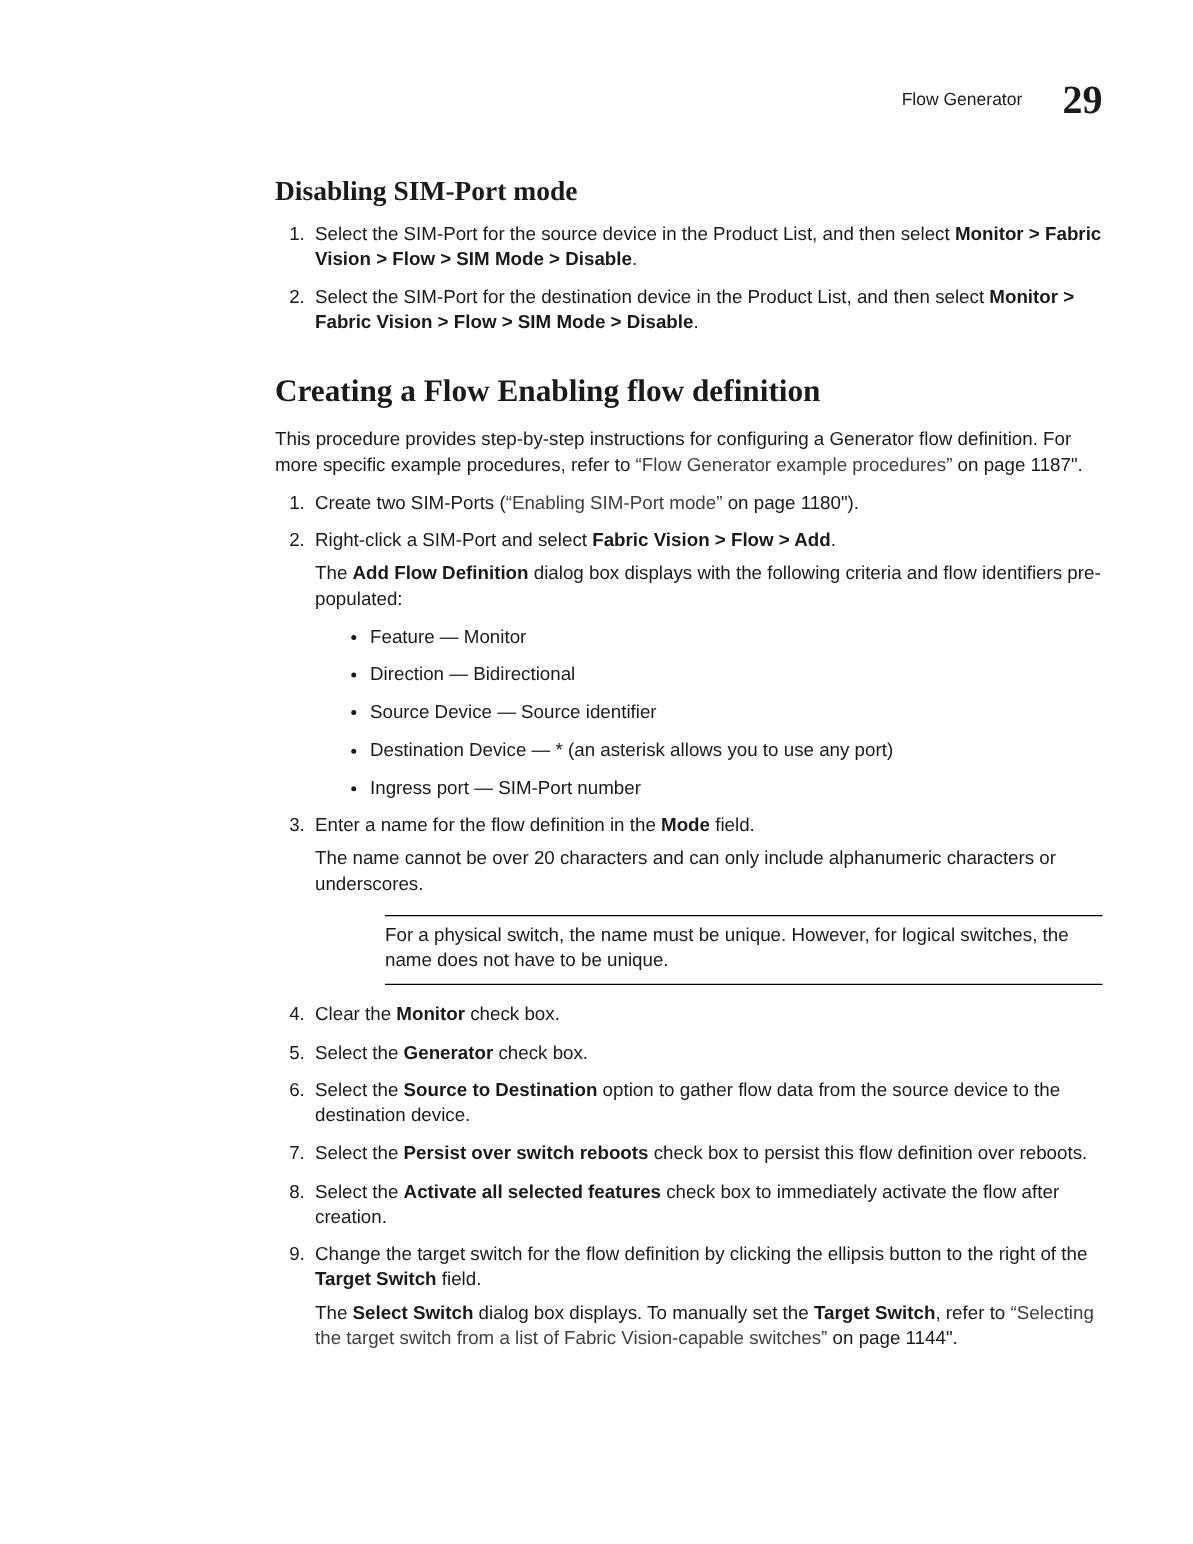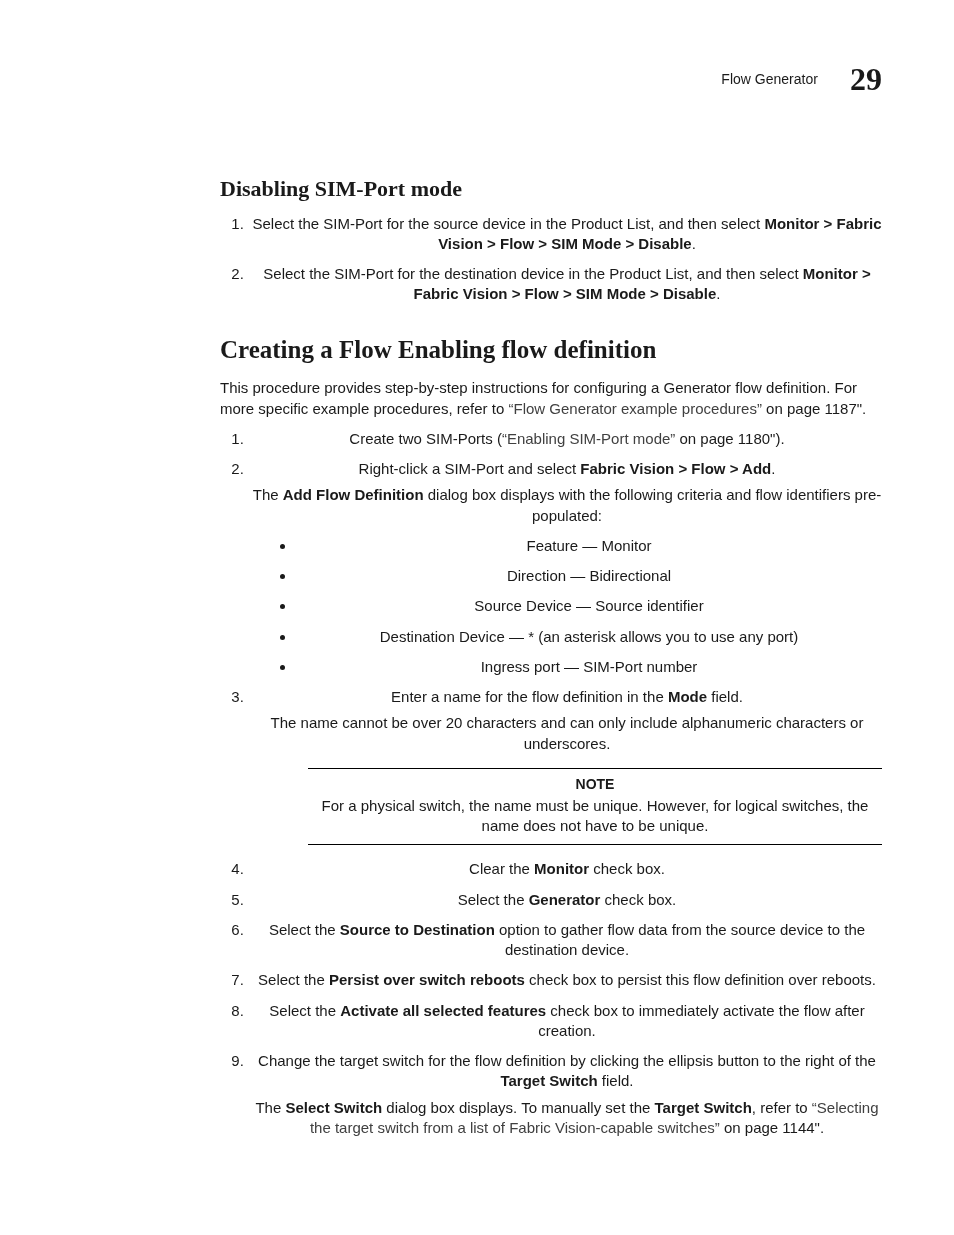--- a/index.html
+++ b/index.html
@@ -16,7 +16,7 @@
     width: 954px;
     height: 1235px;
     box-sizing: border-box;
-    padding: 84px 72px 56px 220px;
+    padding: 48px 72px 56px 220px;
     position: relative;
   }
   .runhead {

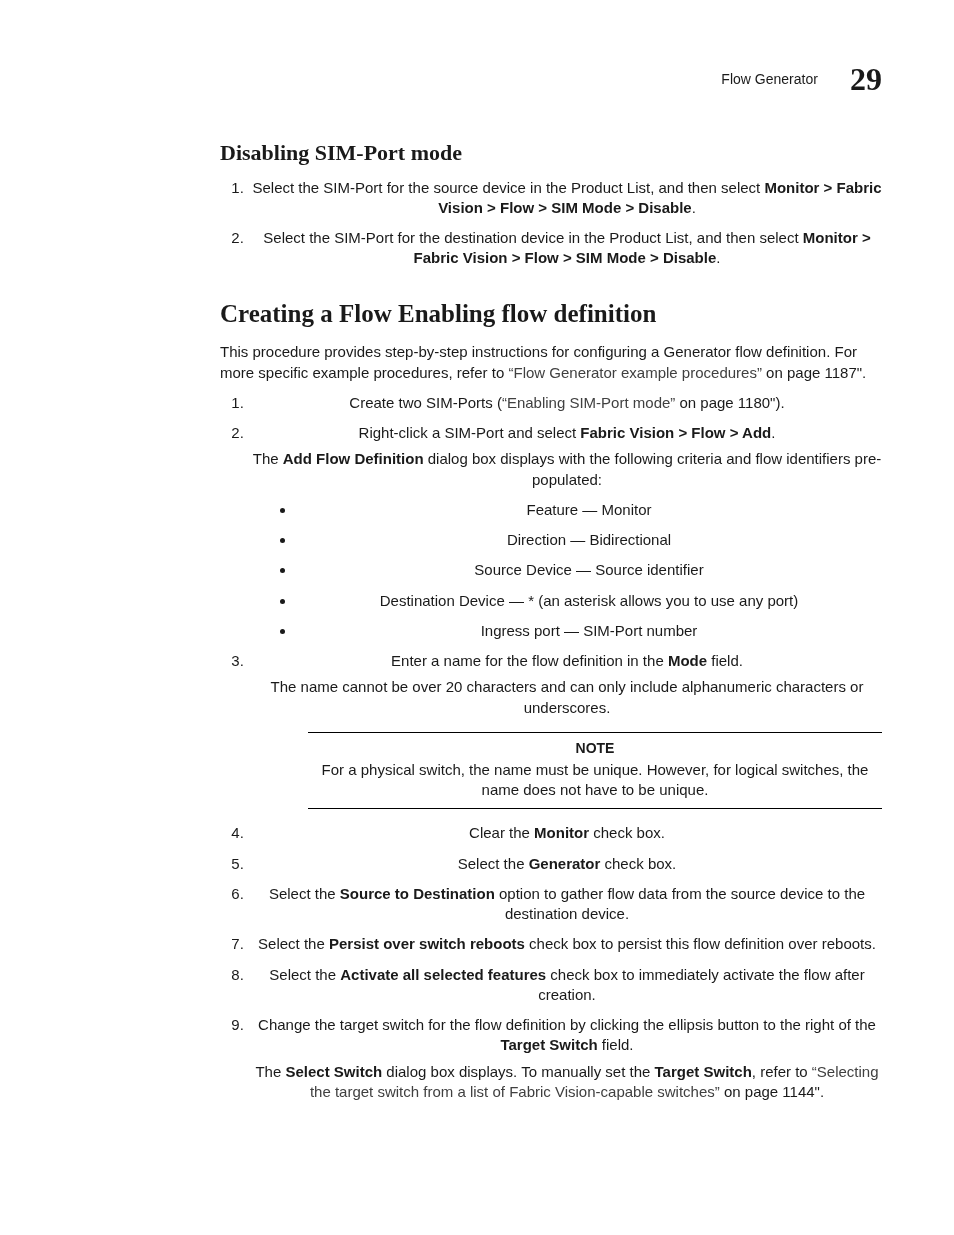--- a/index.html
+++ b/index.html
@@ -59,7 +59,6 @@
   ol.steps > li {
     padding-left: 4px;
     margin: 10px 0;
-    text-align: center;
   }
   ul.bullets {
     list-style: disc;

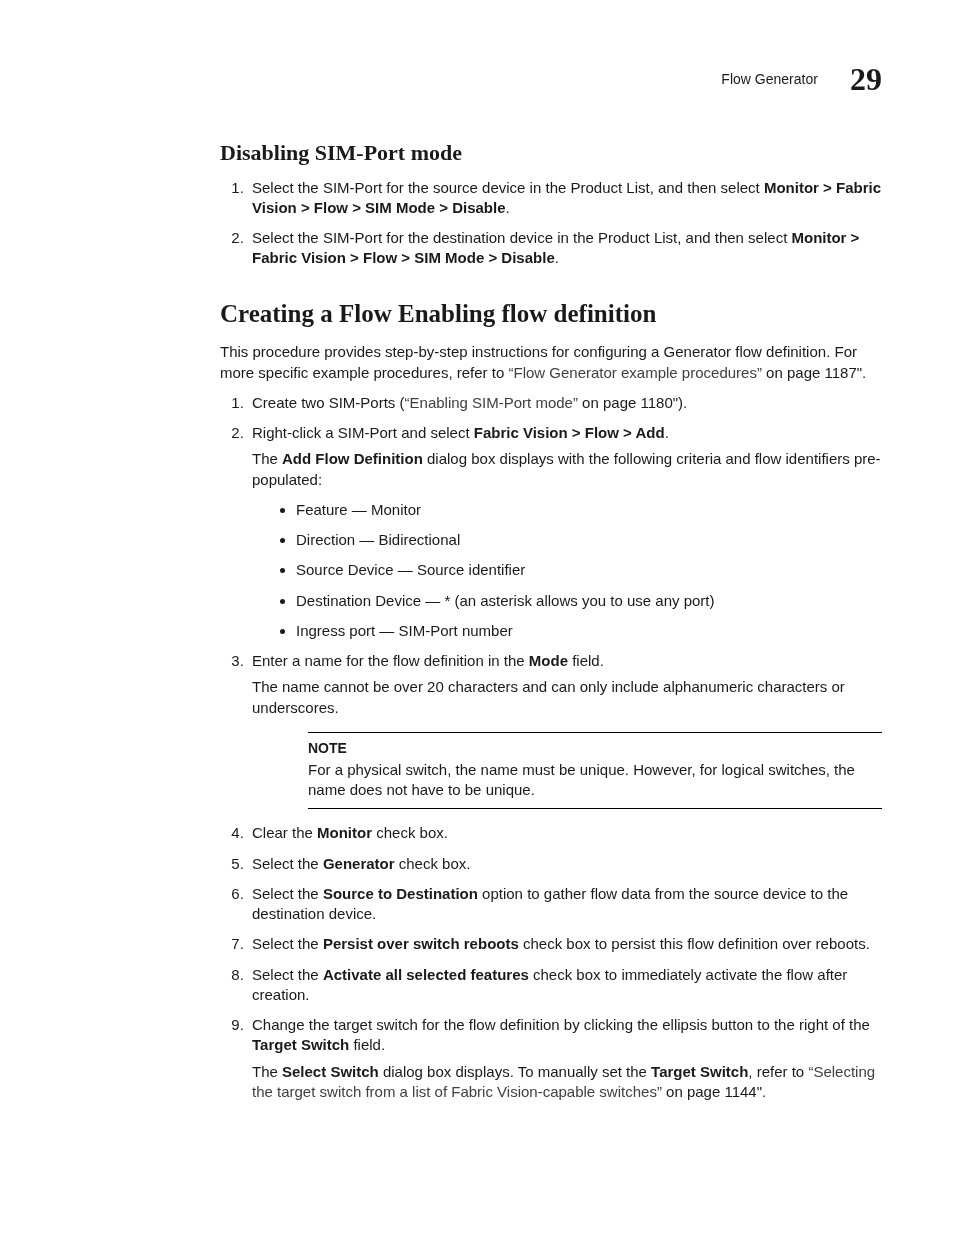--- a/index.html
+++ b/index.html
@@ -127,7 +127,6 @@
       <span>Enter a name for the flow definition in the </span><span class="bold">Mode</span><span> field.</span>
       <p class="step-body">The name cannot be over 20 characters and can only include alphanumeric characters or underscores.</p>
       <div class="notebox">
-        <div class="notelabel">NOTE</div>
         <div>For a physical switch, the name must be unique. However, for logical switches, the name does not have to be unique.</div>
       </div>
     </li>

